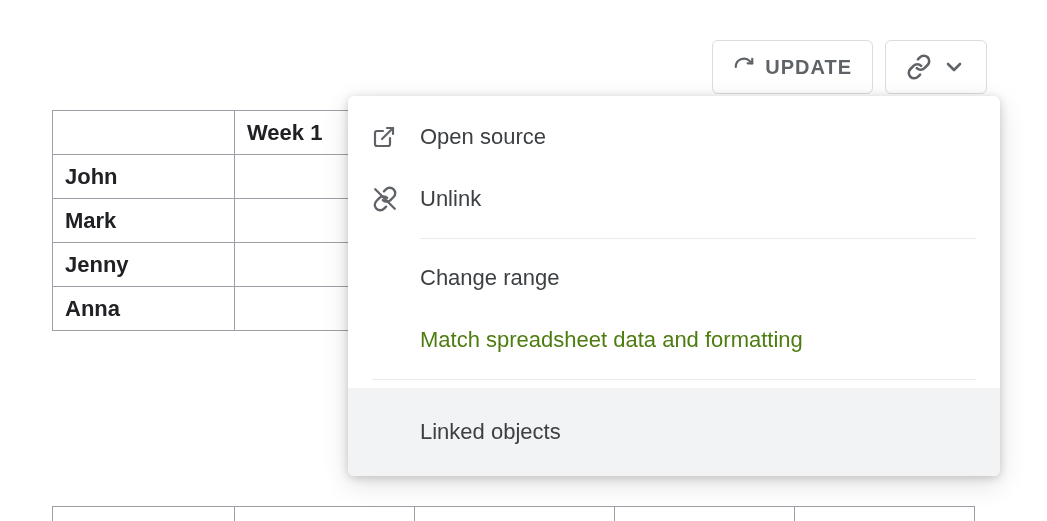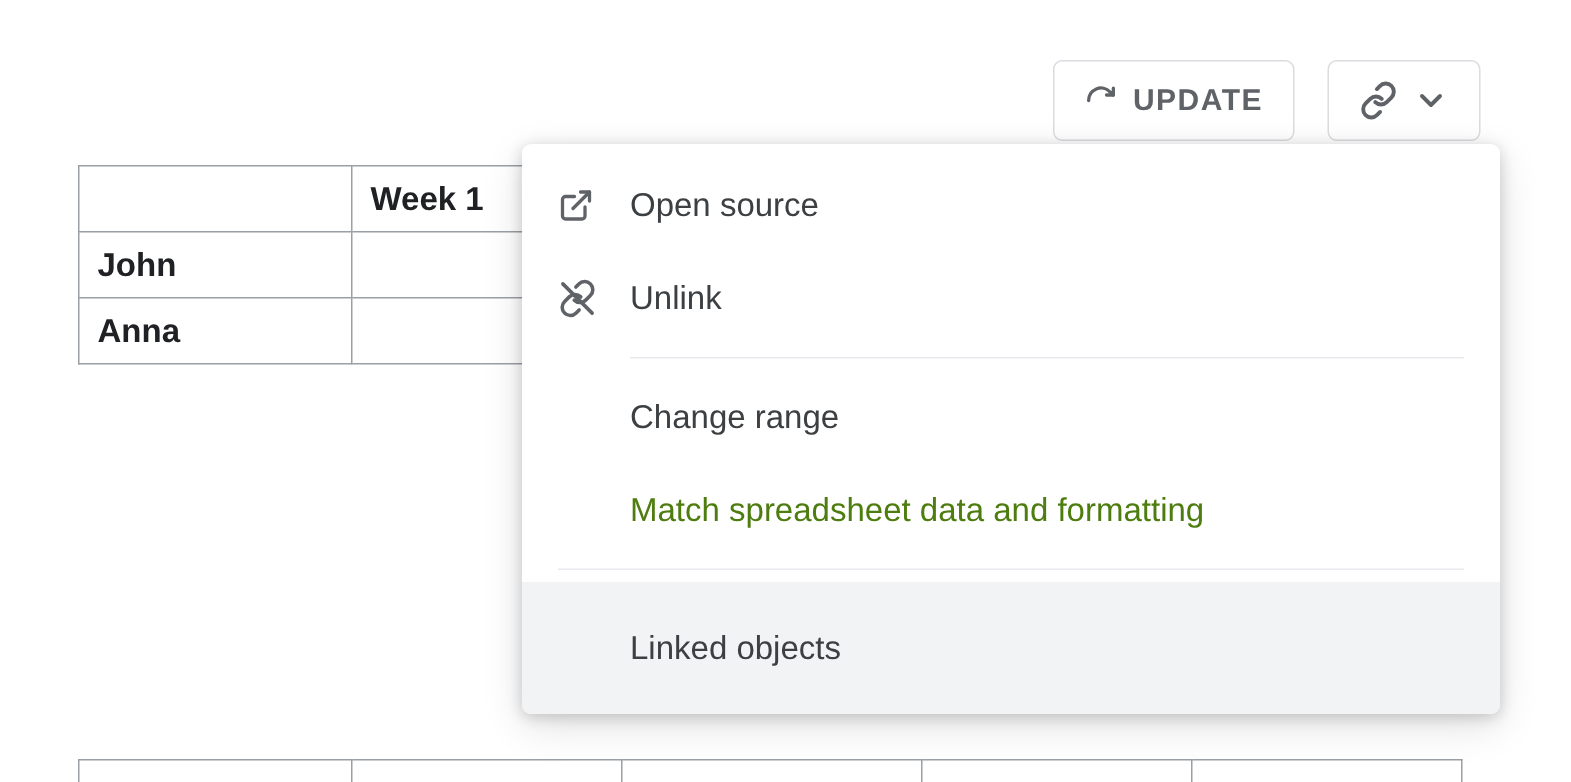--- a/index.html
+++ b/index.html
@@ -20,7 +20,7 @@
     top: 40px;
     right: 60px;
     display: flex;
-    gap: 22px;
+    gap: 12px;
   }
   .btn {
     display: inline-flex;

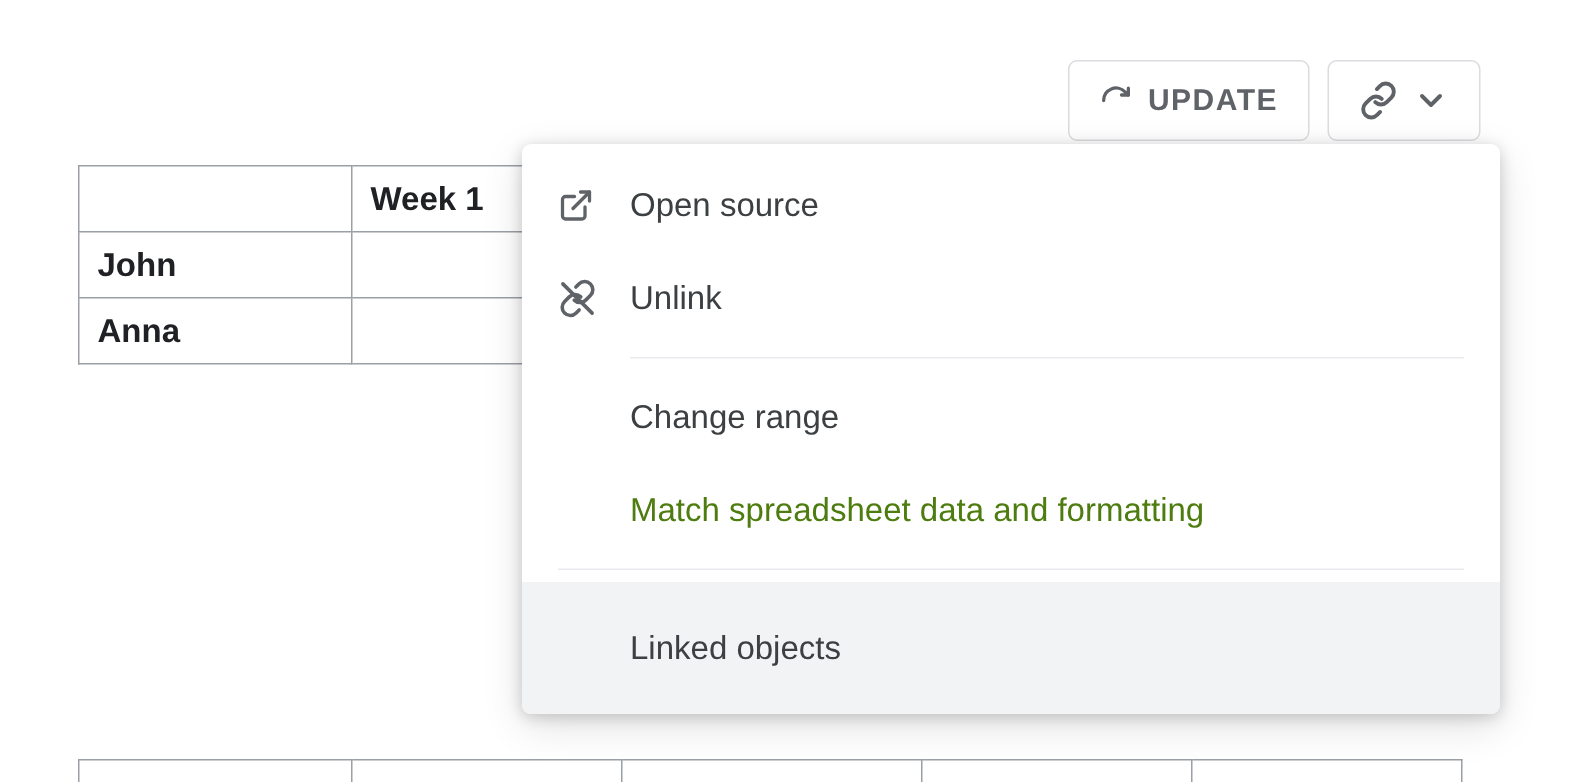--- a/index.html
+++ b/index.html
@@ -171,6 +171,10 @@
         <td class="col1"></td>
       </tr>
   <tr>
+        <th class="col0">Mark</th>
+        <td class="col1"></td>
+      </tr>
+  <tr>
         <th class="col0">Anna</th>
         <td class="col1"></td>
       </tr>

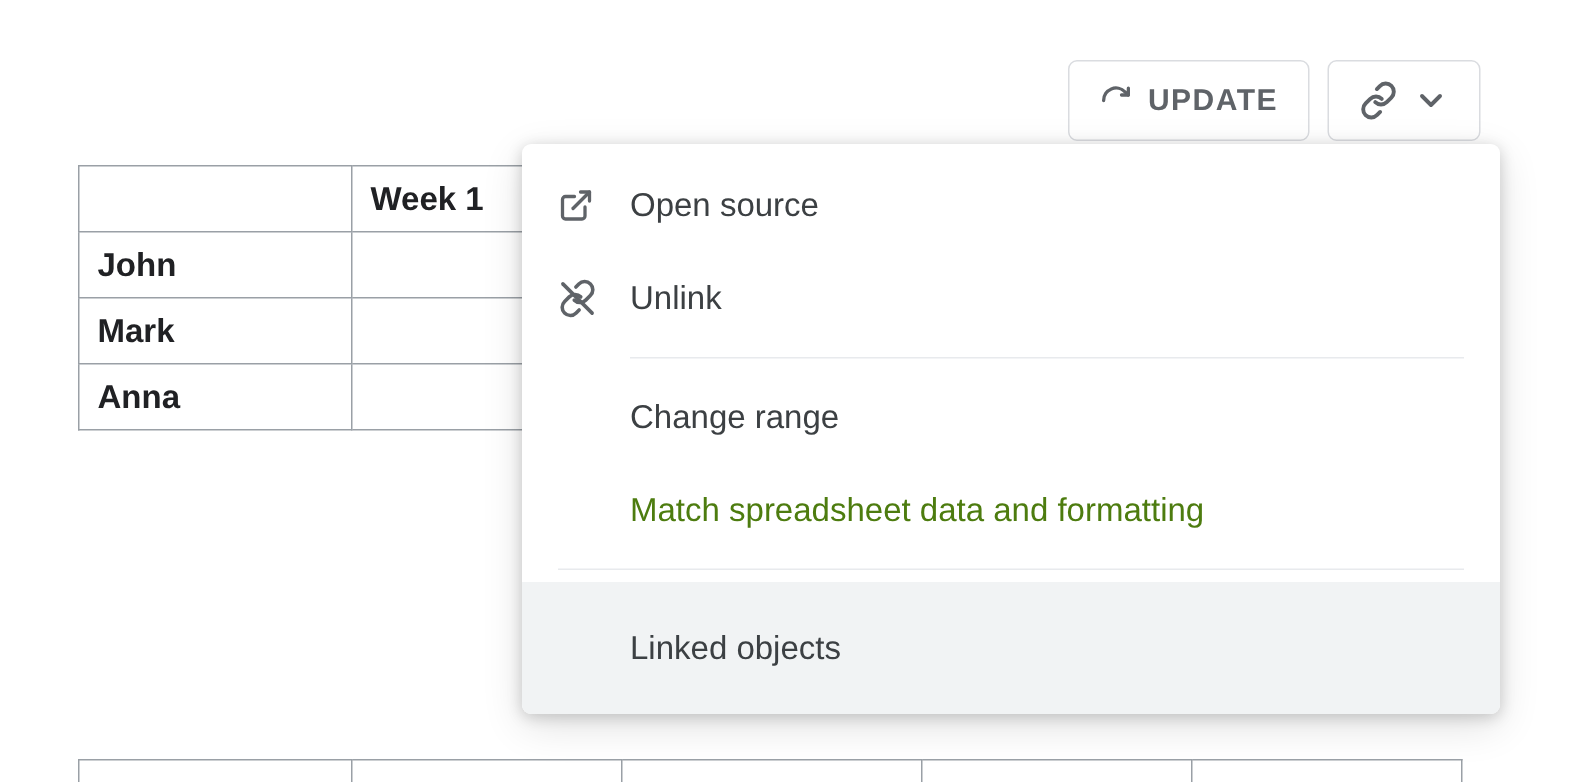--- a/index.html
+++ b/index.html
@@ -175,6 +175,10 @@
         <td class="col1"></td>
       </tr>
   <tr>
+        <th class="col0">Jenny</th>
+        <td class="col1"></td>
+      </tr>
+  <tr>
         <th class="col0">Anna</th>
         <td class="col1"></td>
       </tr>

